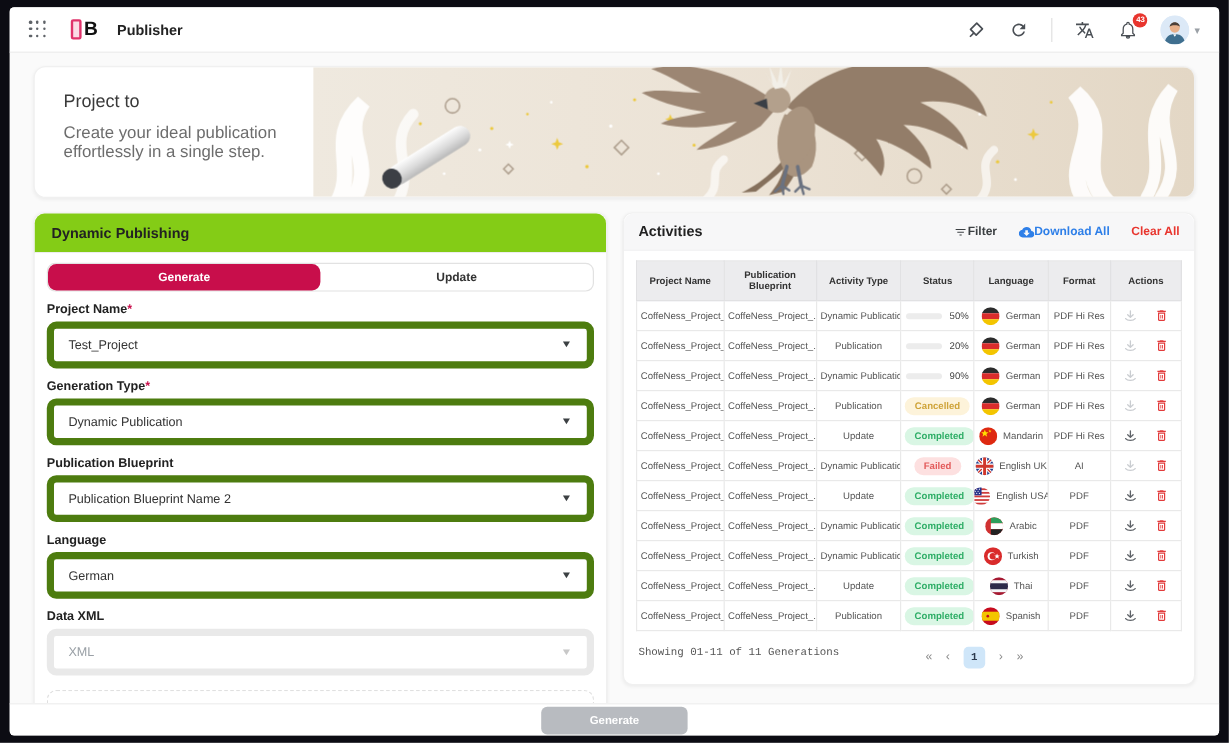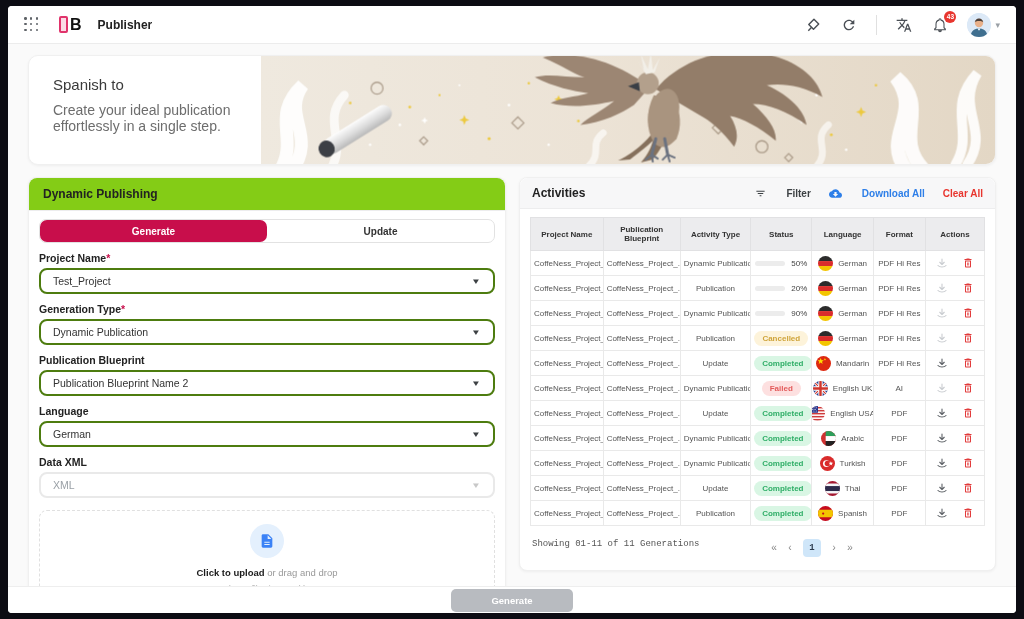--- a/index.html
+++ b/index.html
@@ -175,7 +175,7 @@
 
     <div class="card banner">
       <div class="banner-text">
-        <div class="welcome-line">Spanish to</div>
+        <div class="welcome-line">Project to</div>
         <div class="banner-sub">Create your ideal publication effortlessly in a single step.</div>
       </div>
       <div class="banner-illustration">

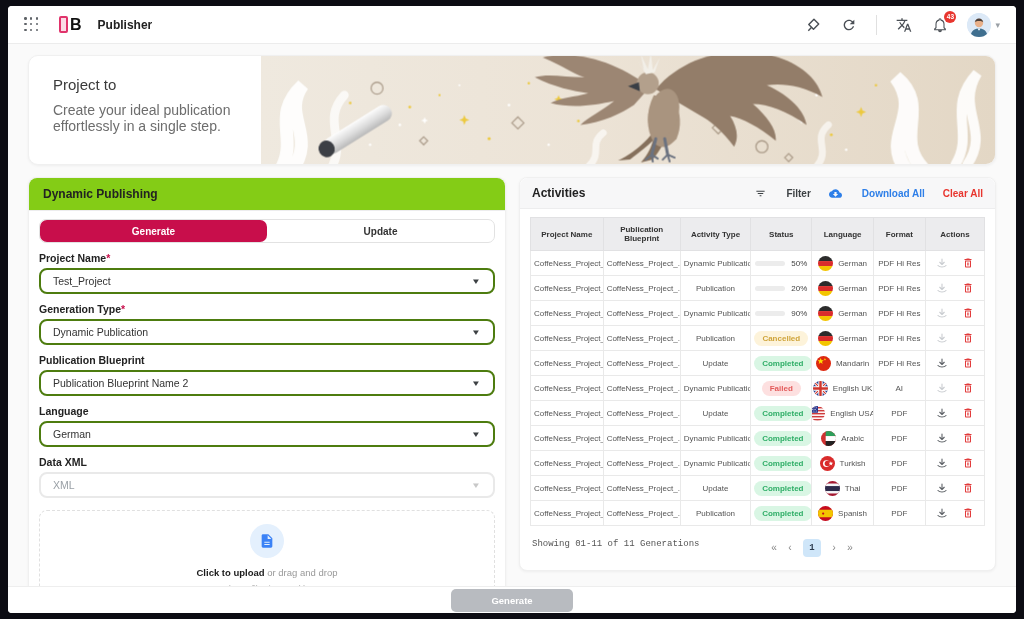--- a/index.html
+++ b/index.html
@@ -80,7 +80,7 @@
   .activities-panel { flex:1; min-width:0; border-radius:8px; }
   .act-header { display:flex; align-items:center; gap:18px; padding:8px 12px; background:#f7f7f8; border-bottom:1px solid #ededee; border-radius:8px 8px 0 0; }
   .act-title { font-size:12px; font-weight:700; color:#222; margin-right:auto; }
-  .act-action { display:flex; align-items:center; gap:20px; font-size:10px; font-weight:700; cursor:pointer; }
+  .act-action { display:flex; align-items:center; gap:0; font-size:10px; font-weight:700; cursor:pointer; }
   .filter-btn { color:#3c4043; }
   .download-all { color:#2e7fe8; }
   .clear-all { color:#e8352e; }

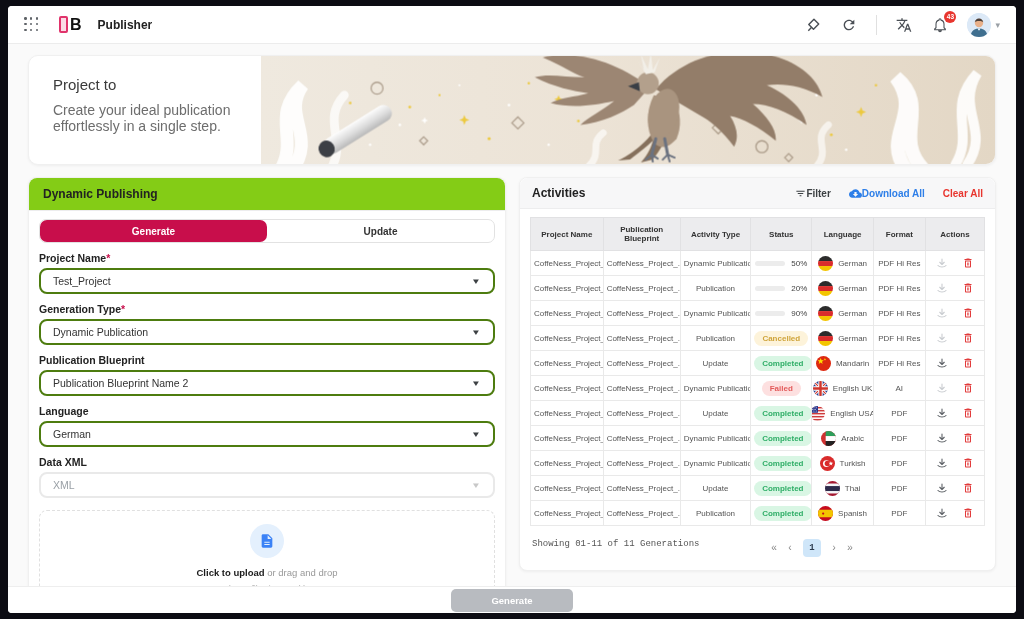--- a/index.html
+++ b/index.html
@@ -61,7 +61,7 @@
   .field-label { font-size:10.5px; font-weight:700; color:#222; margin:9px 0 4px; }
   .req { color:var(--accent); }
   .select {
-    height:26px; border:2px solid #4d7c0f; border-radius:8px; background:#fff;
+    height:39px; border:6px solid #4d7c0f; border-radius:8px; background:#fff;
     display:flex; align-items:center; justify-content:space-between;
     padding:0 12px; font-size:10.5px; color:#333; cursor:pointer;
   }

